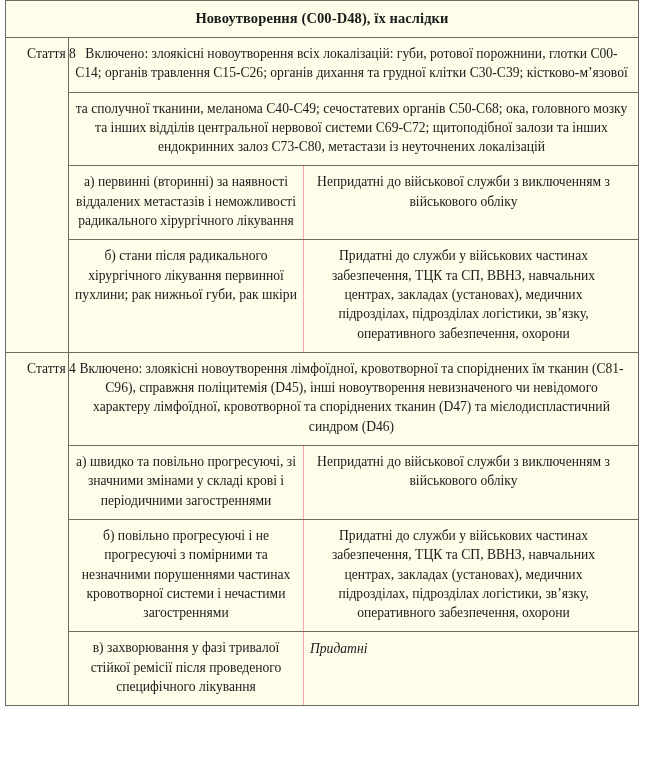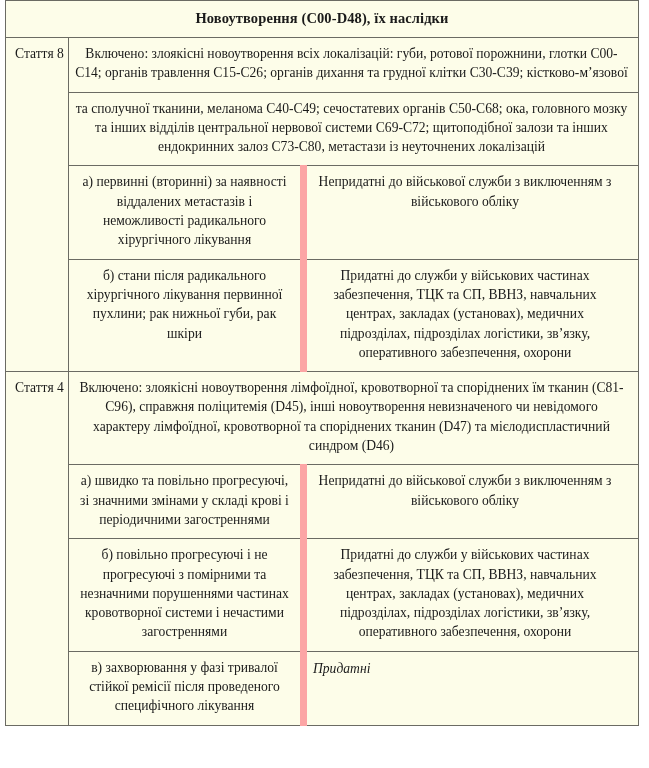--- a/index.html
+++ b/index.html
@@ -65,7 +65,7 @@
     border-bottom: 1px solid #6b6b63;
     text-align: left;
     white-space: nowrap;
-    padding-left: 9px;
+    padding-left: 21px;
     padding-right: 3px;
     padding-top: 6px;
   }

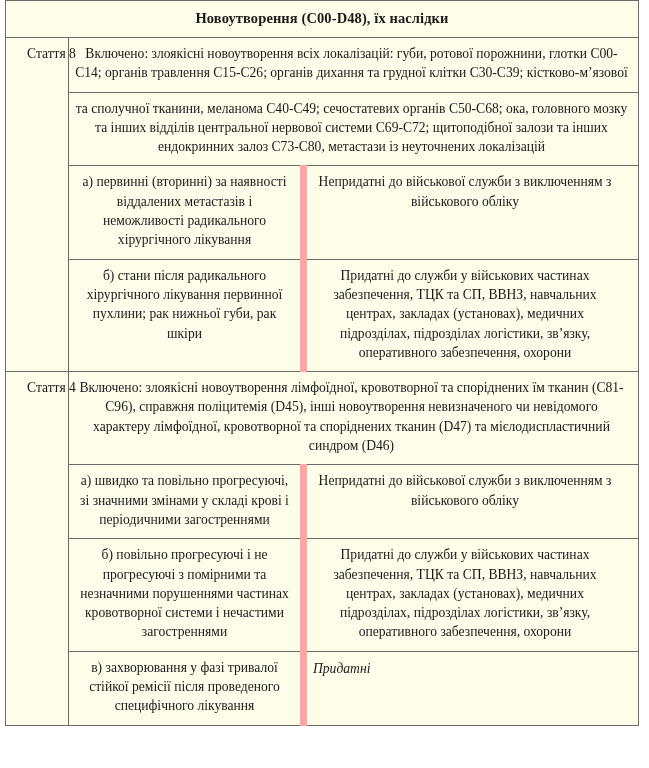--- a/index.html
+++ b/index.html
@@ -77,7 +77,7 @@
   }
 
   td.desc-cell {
-    border-right: 7px solid #fca5a5;
+    border-right: 1px solid #fca5a5;
     border-bottom: 1px solid #6b6b63;
     padding-right: 6px;
   }

